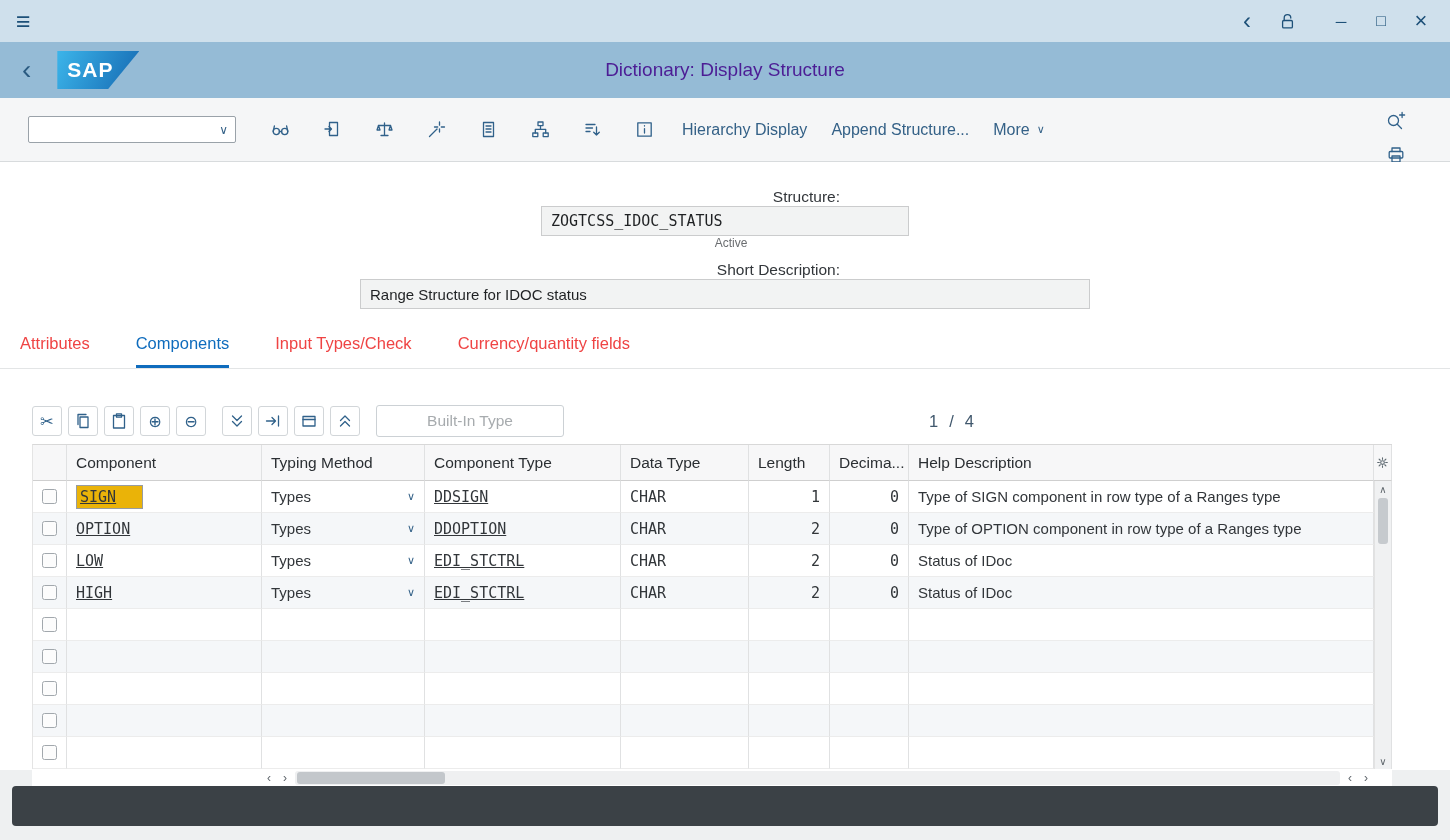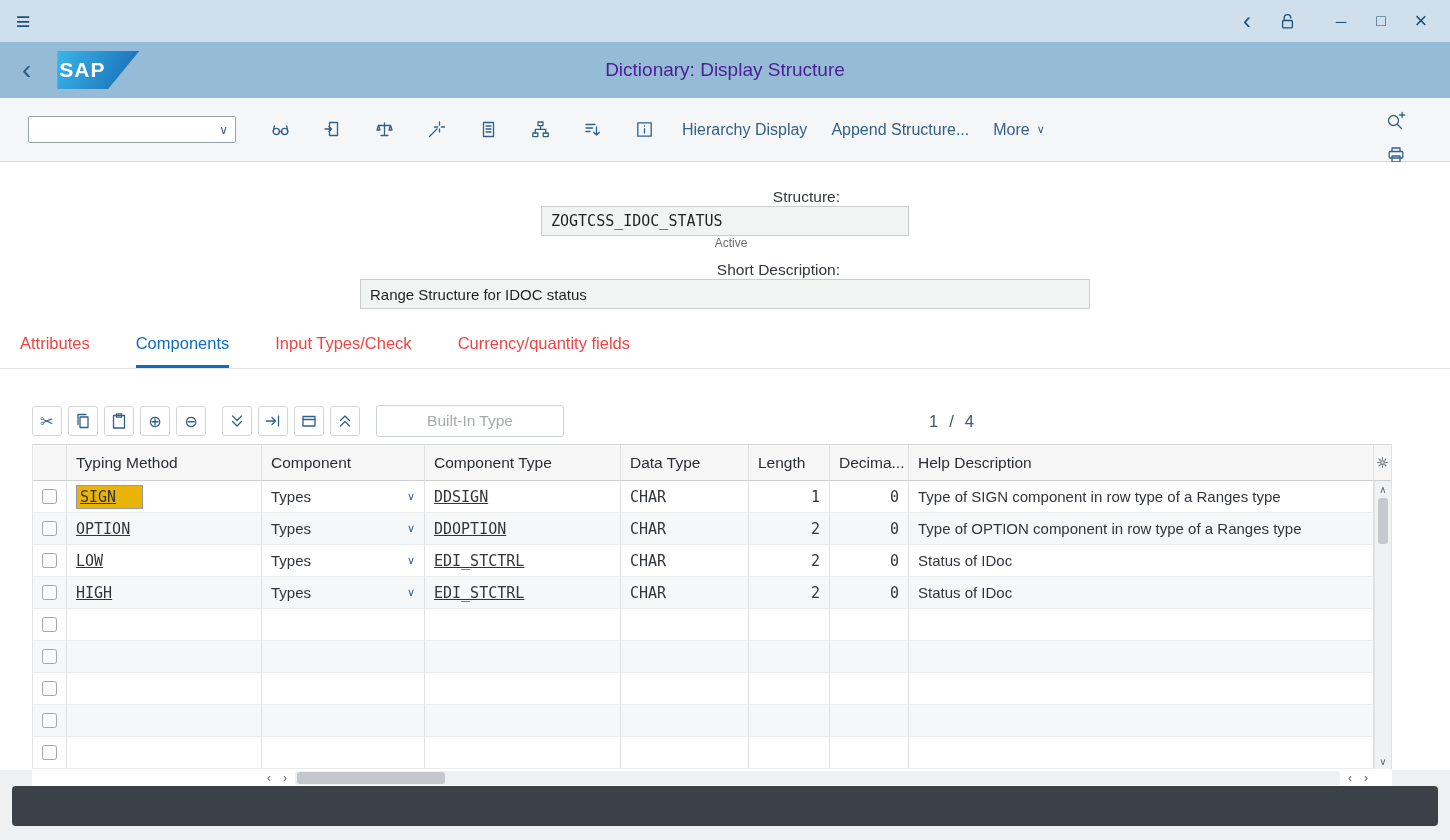--- a/index.html
+++ b/index.html
@@ -22,7 +22,7 @@
   .hdr-back { color: #2a5a80; font-size: 28px; line-height: 1; margin-right: 26px; }
   .sap-logo { width: 82px; height: 38px; background: linear-gradient(115deg, #3cb5ea 0%, #1b74ba 85%);
               clip-path: polygon(0 0, 100% 0, 62% 100%, 0 100%); color: #fff; font-weight: 700;
-              font-size: 21px; letter-spacing: 1px; display: flex; align-items: center; padding-left: 2px; }
+              font-size: 21px; letter-spacing: 1px; display: flex; align-items: center; padding-left: 10px; }
   .hdr-title { position: absolute; left: 0; right: 0; text-align: center; color: #4c1d95; font-size: 19px; pointer-events: none; }
 
   

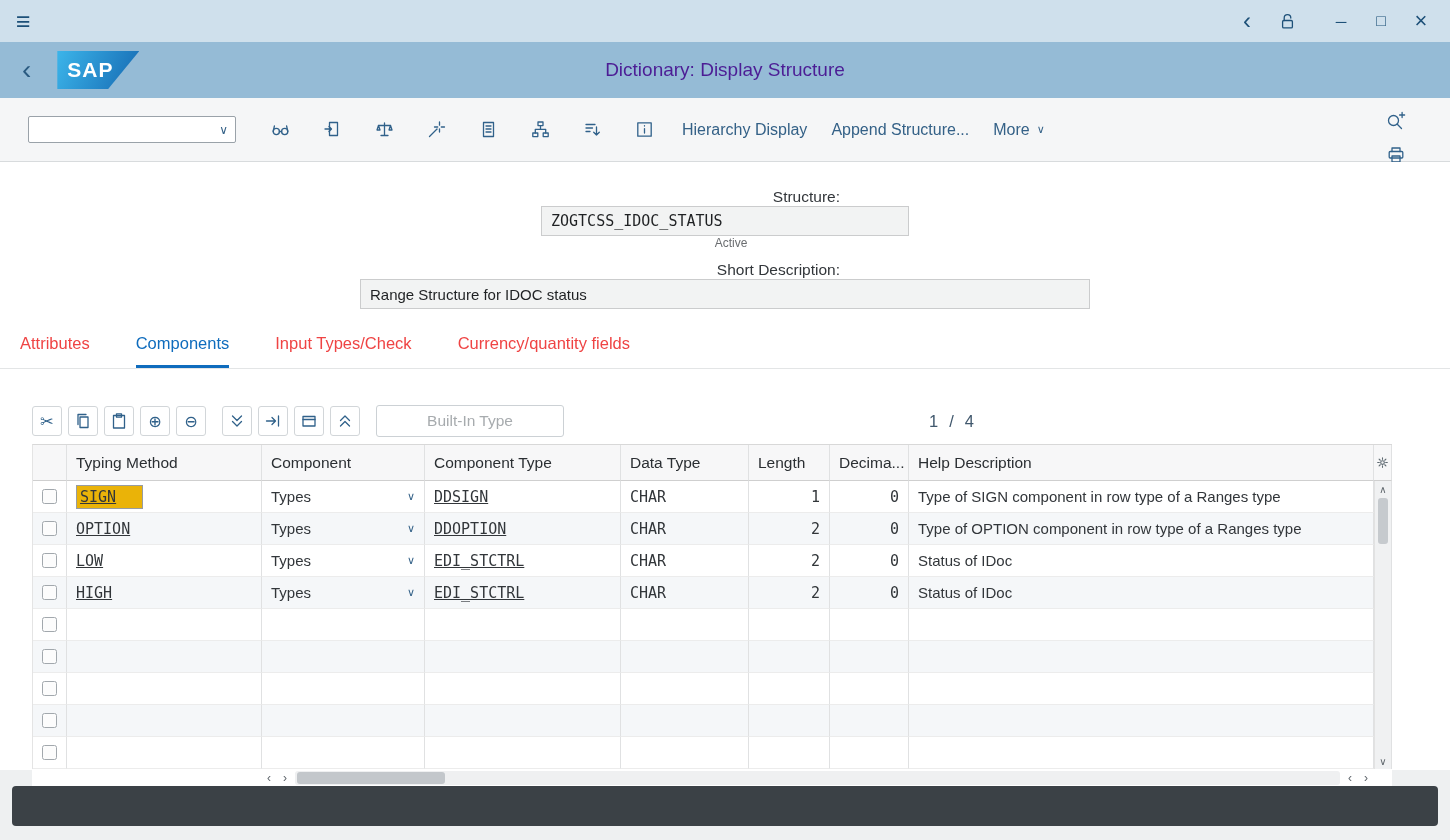--- a/index.html
+++ b/index.html
@@ -307,8 +307,8 @@
         <div class="tmain">
           <div class="thead">
             <div class="tc"></div>
+            <div class="tc">Component</div>
             <div class="tc">Typing Method</div>
-            <div class="tc">Component</div>
             <div class="tc">Component Type</div>
             <div class="tc">Data Type</div>
             <div class="tc">Length</div>

